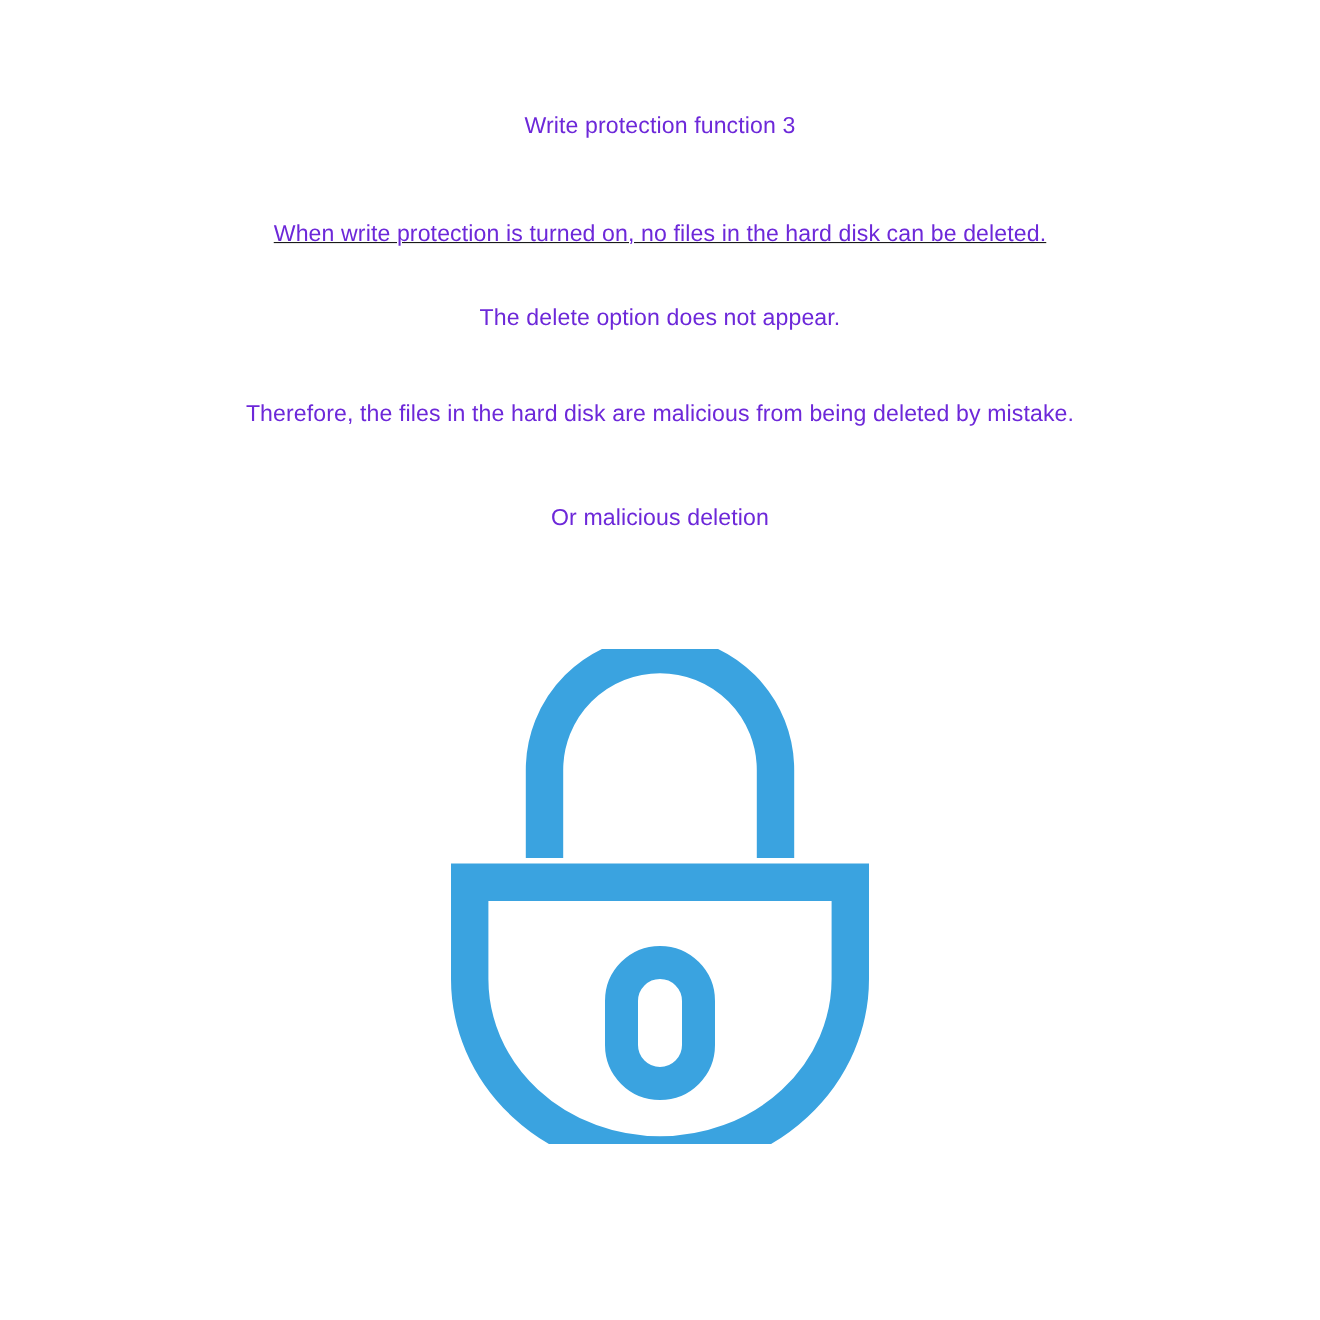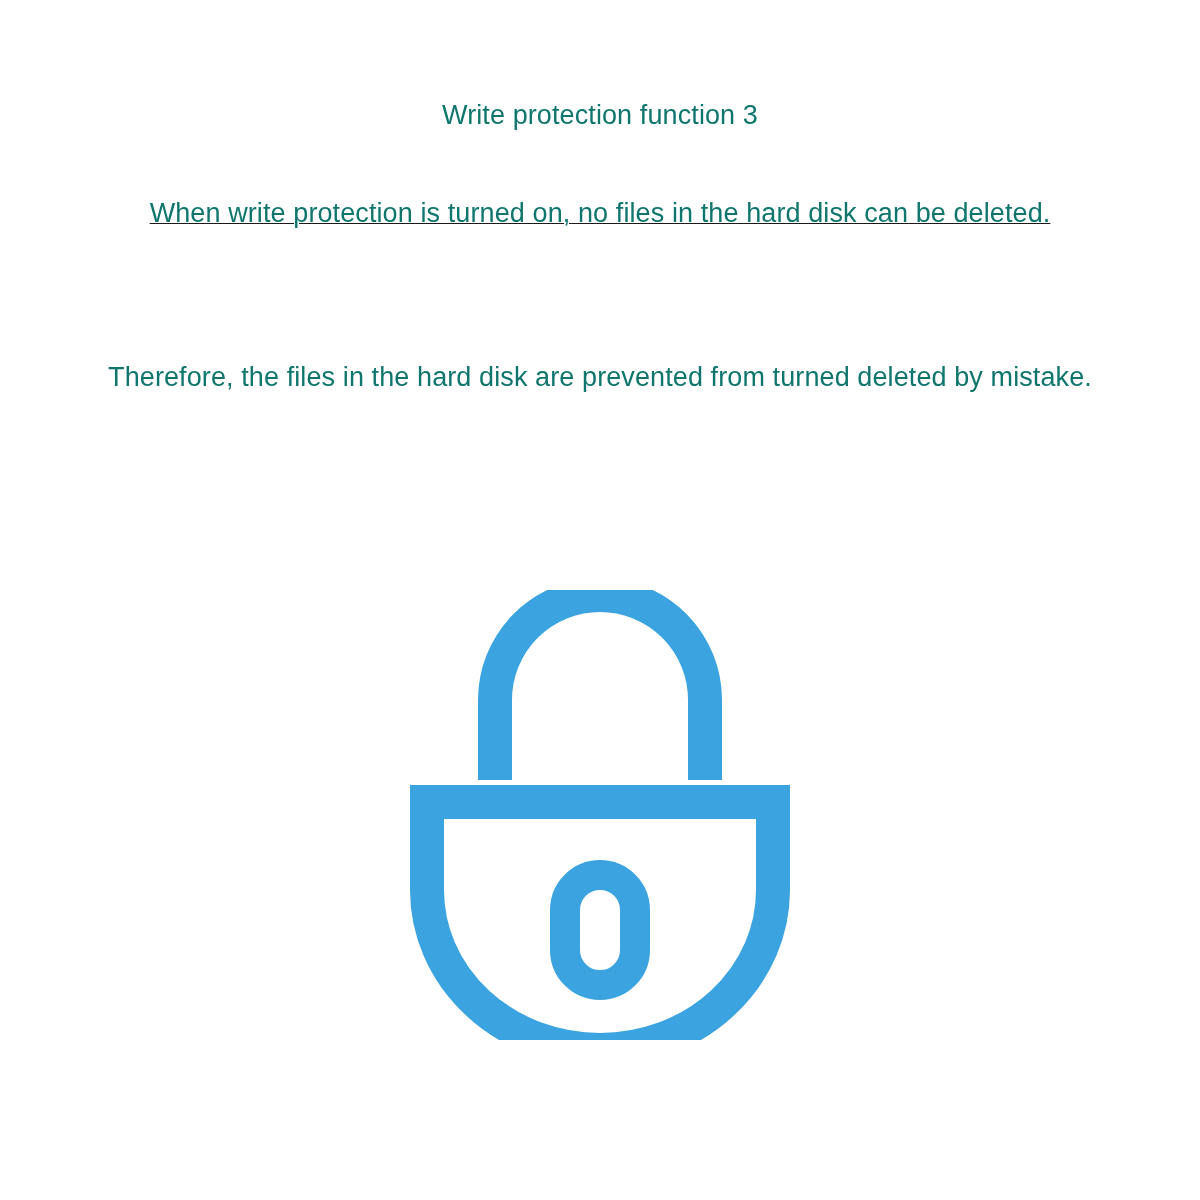--- a/index.html
+++ b/index.html
@@ -27,9 +27,9 @@
     text-align: center;
   }
   .line {
-    font-size: 27px;
+    font-size: 21px;
     line-height: 30px;
-    color: #0f766e;
+    color: #6d28d9;
     letter-spacing: 0.1px;
     white-space: nowrap;
   }

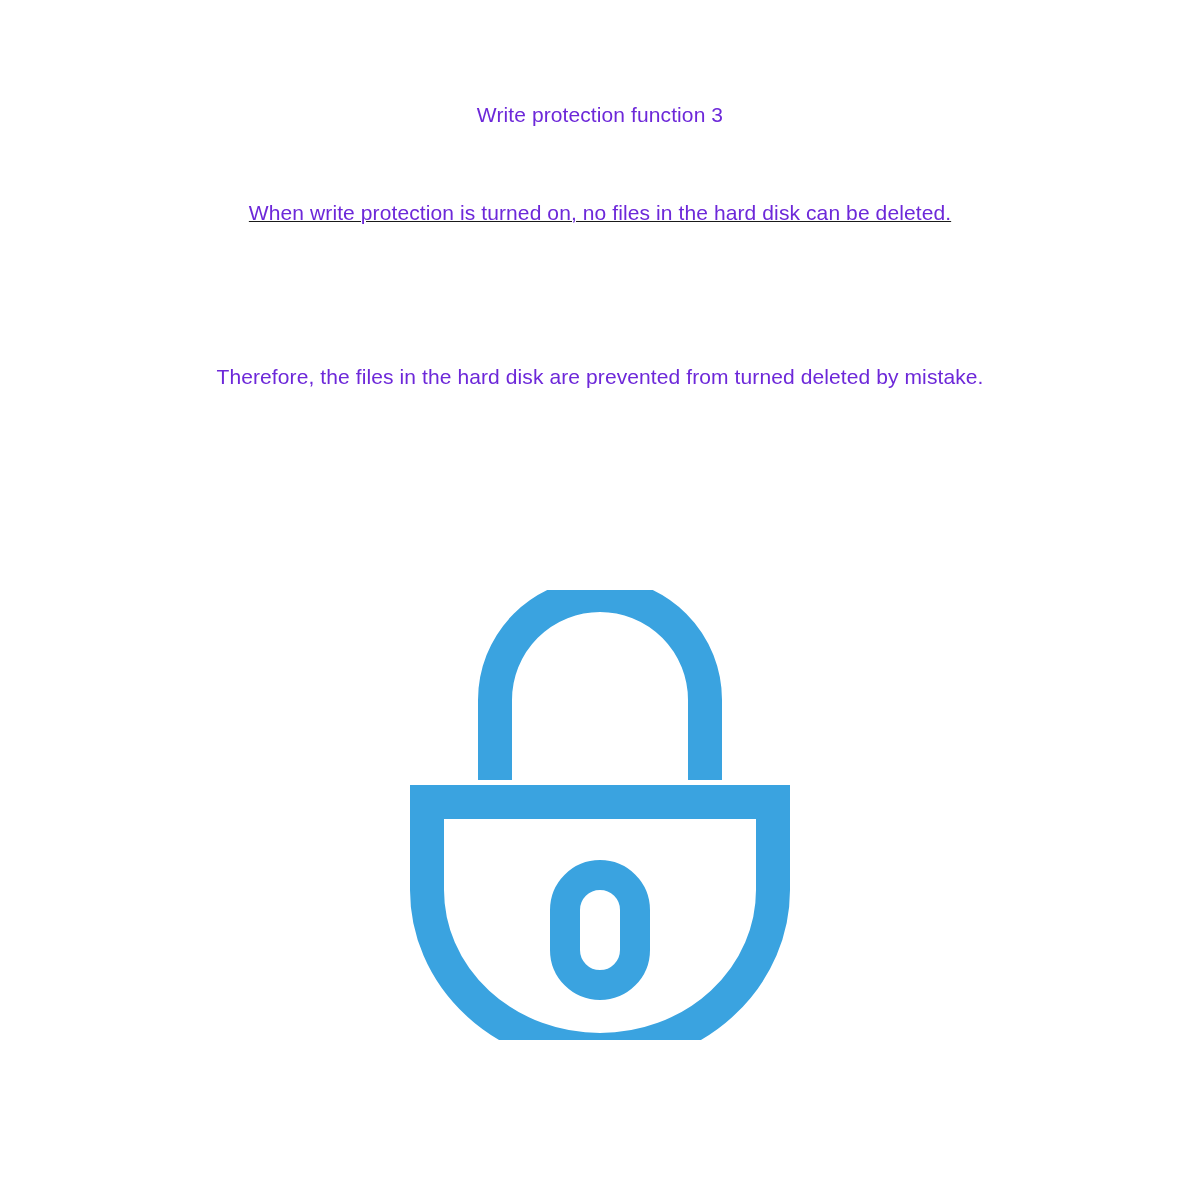--- a/index.html
+++ b/index.html
@@ -64,6 +64,9 @@
     <span class="line">When write protection is turned on, no files in the hard disk can be deleted.</span>
   </div>
 
+  <div class="text-block line-2">
+    <span class="line">The delete option does not appear.</span>
+  </div>
 
   <div class="text-block line-3">
     <span class="line">Therefore, the files in the hard disk are prevented from turned deleted by mistake.</span>

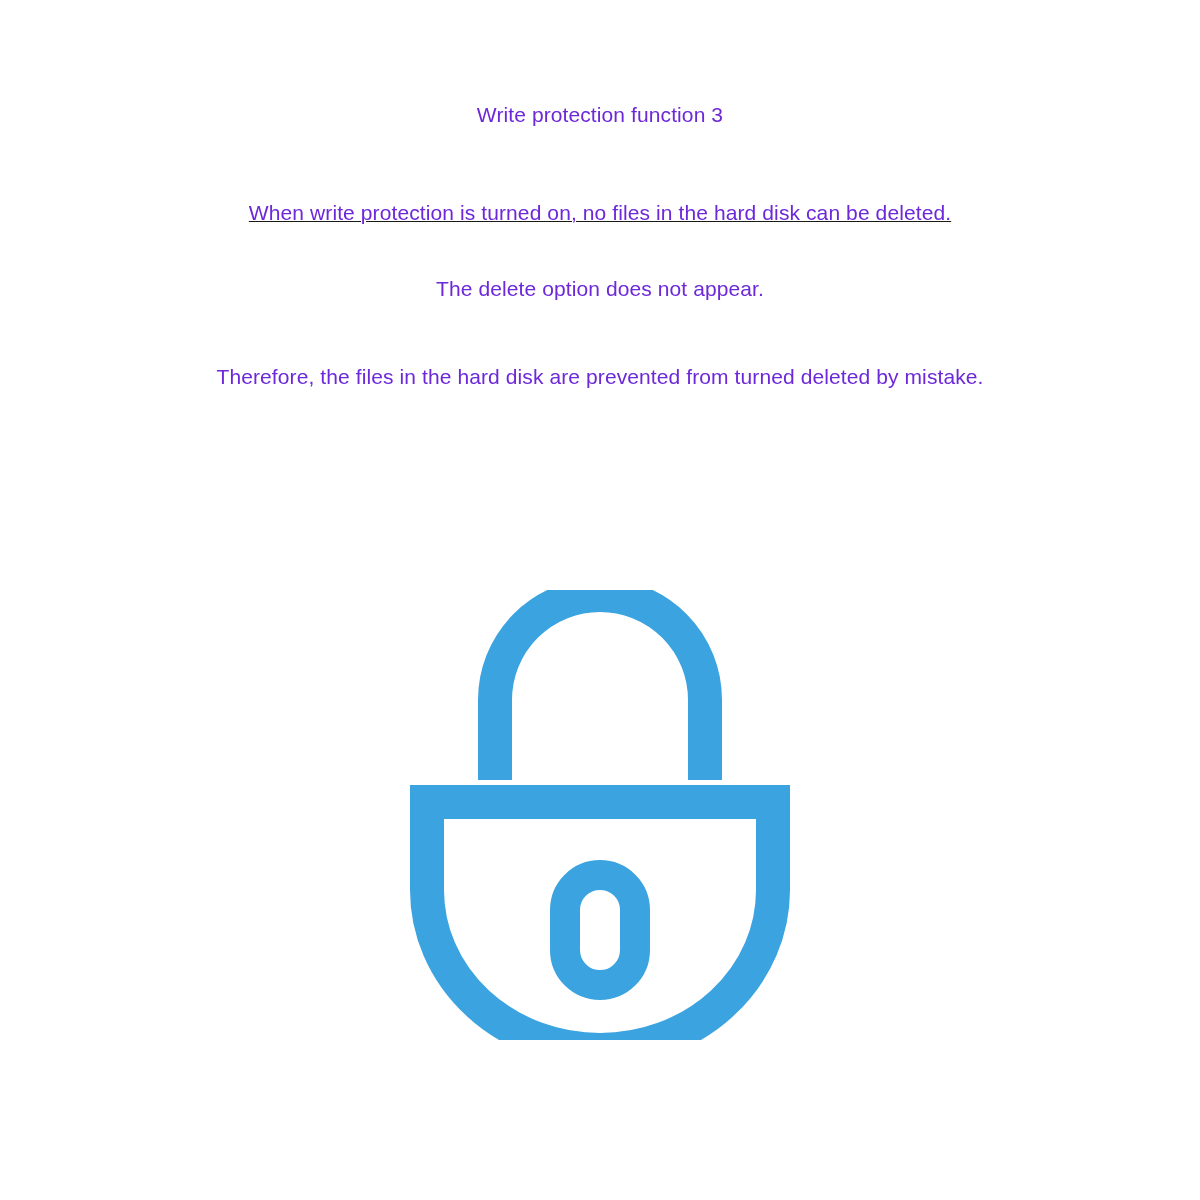--- a/index.html
+++ b/index.html
@@ -69,7 +69,7 @@
   </div>
 
   <div class="text-block line-3">
-    <span class="line">Therefore, the files in the hard disk are prevented from turned deleted by mistake.</span>
+    <span class="line">Therefore, the files in the hard disk are malicious from being deleted by mistake.</span>
   </div>
 
 

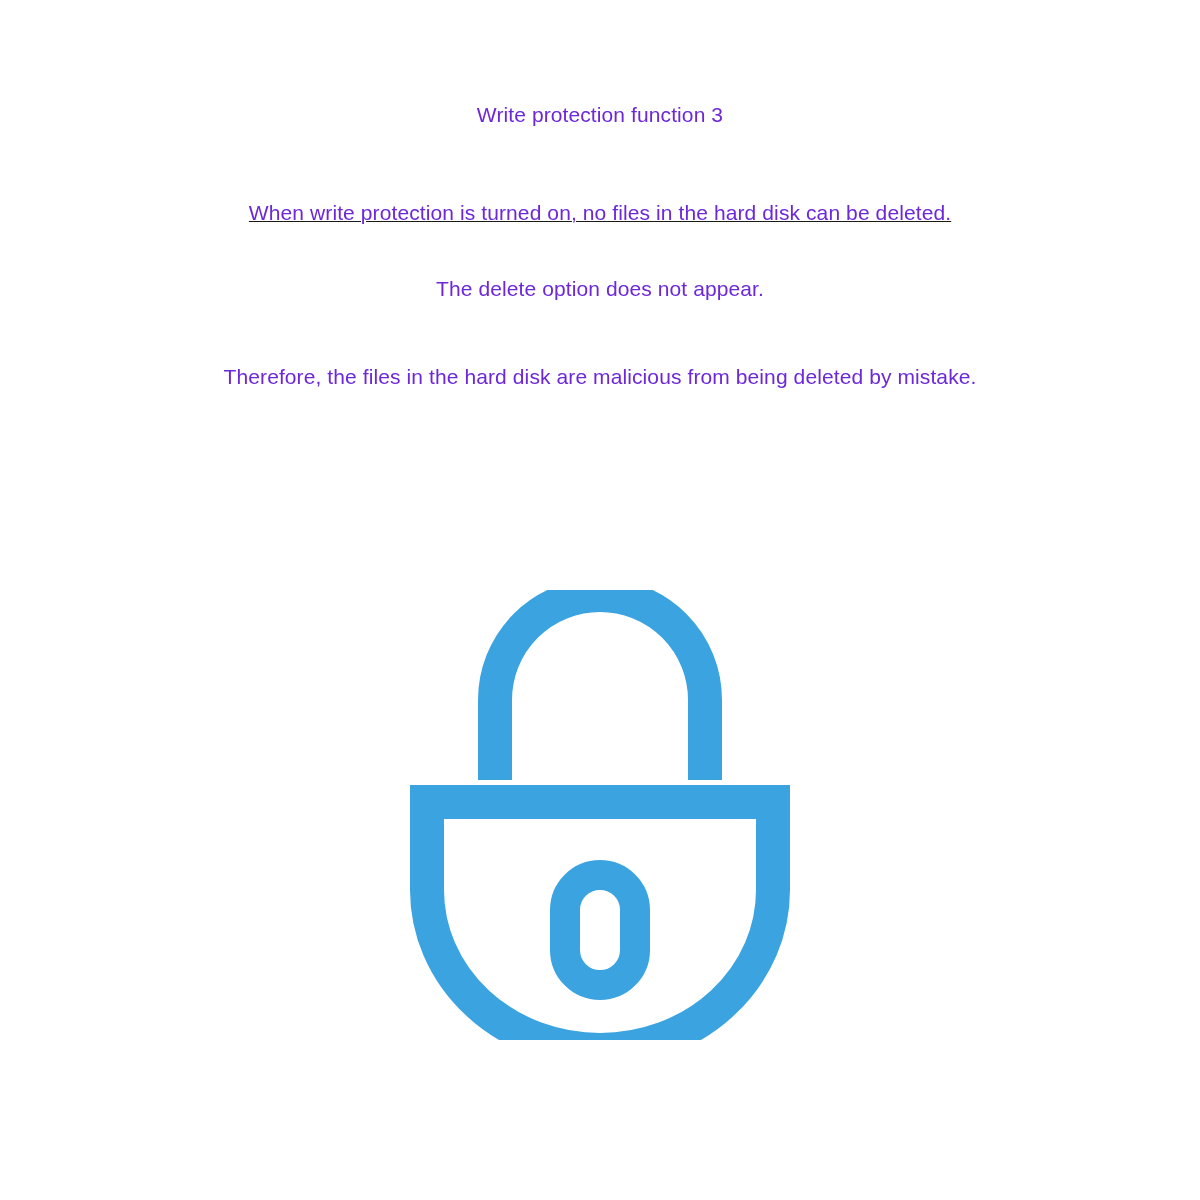--- a/index.html
+++ b/index.html
@@ -72,6 +72,9 @@
     <span class="line">Therefore, the files in the hard disk are malicious from being deleted by mistake.</span>
   </div>
 
+  <div class="text-block line-4">
+    <span class="line">Or malicious deletion</span>
+  </div>
 
   <div class="lock-wrap">
     <svg class="lock-svg" width="380" height="450" viewBox="0 0 380 450">

